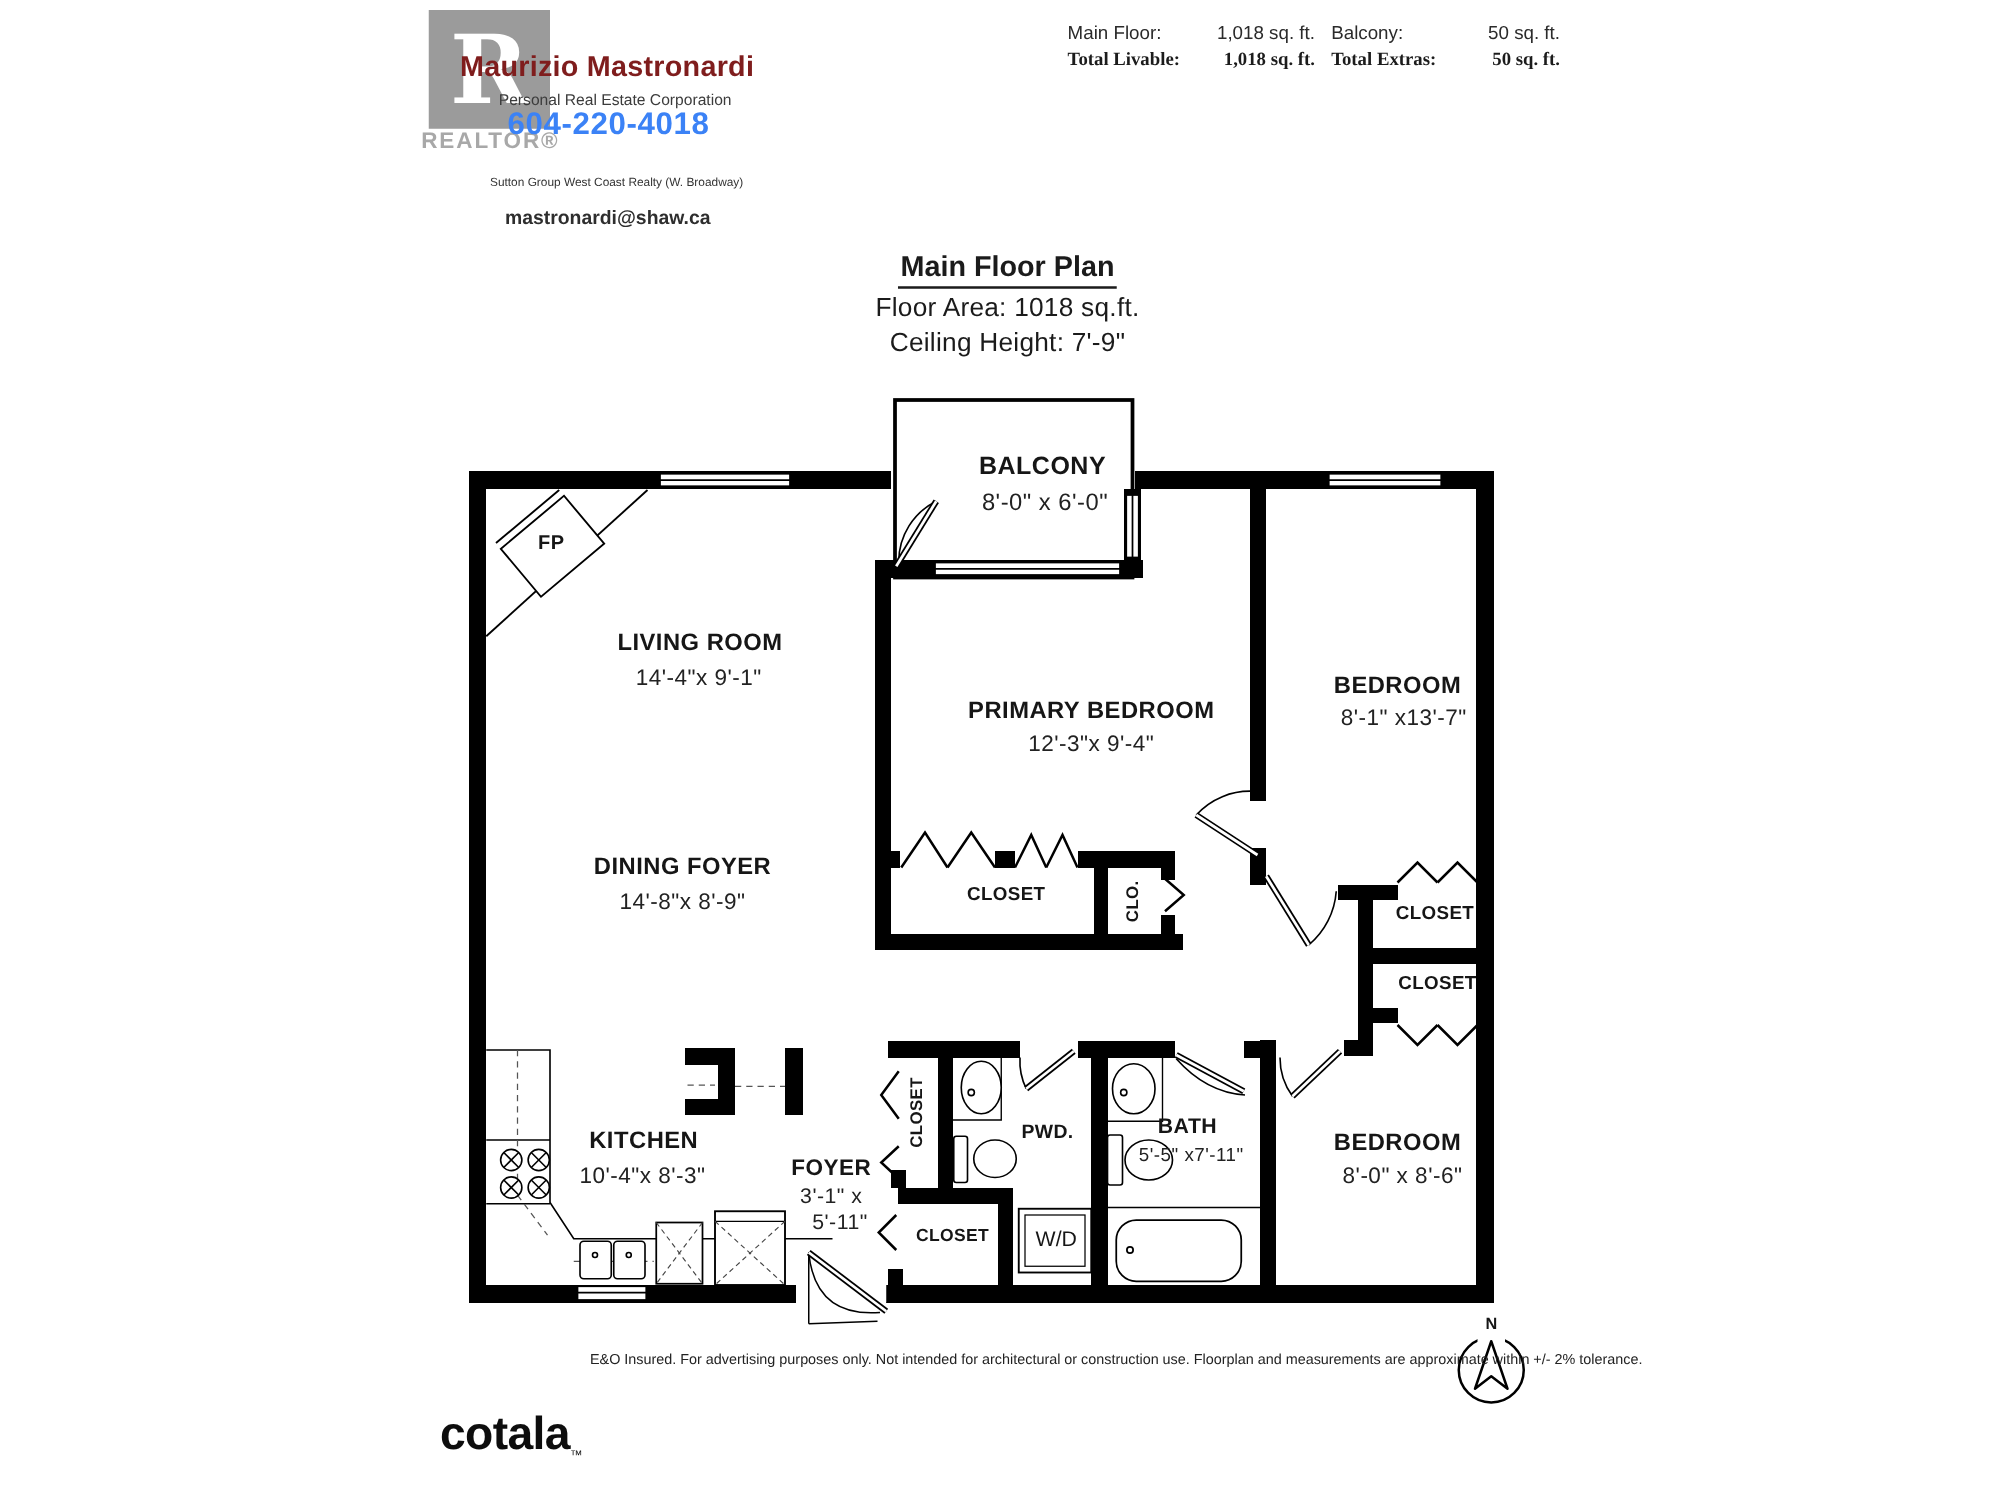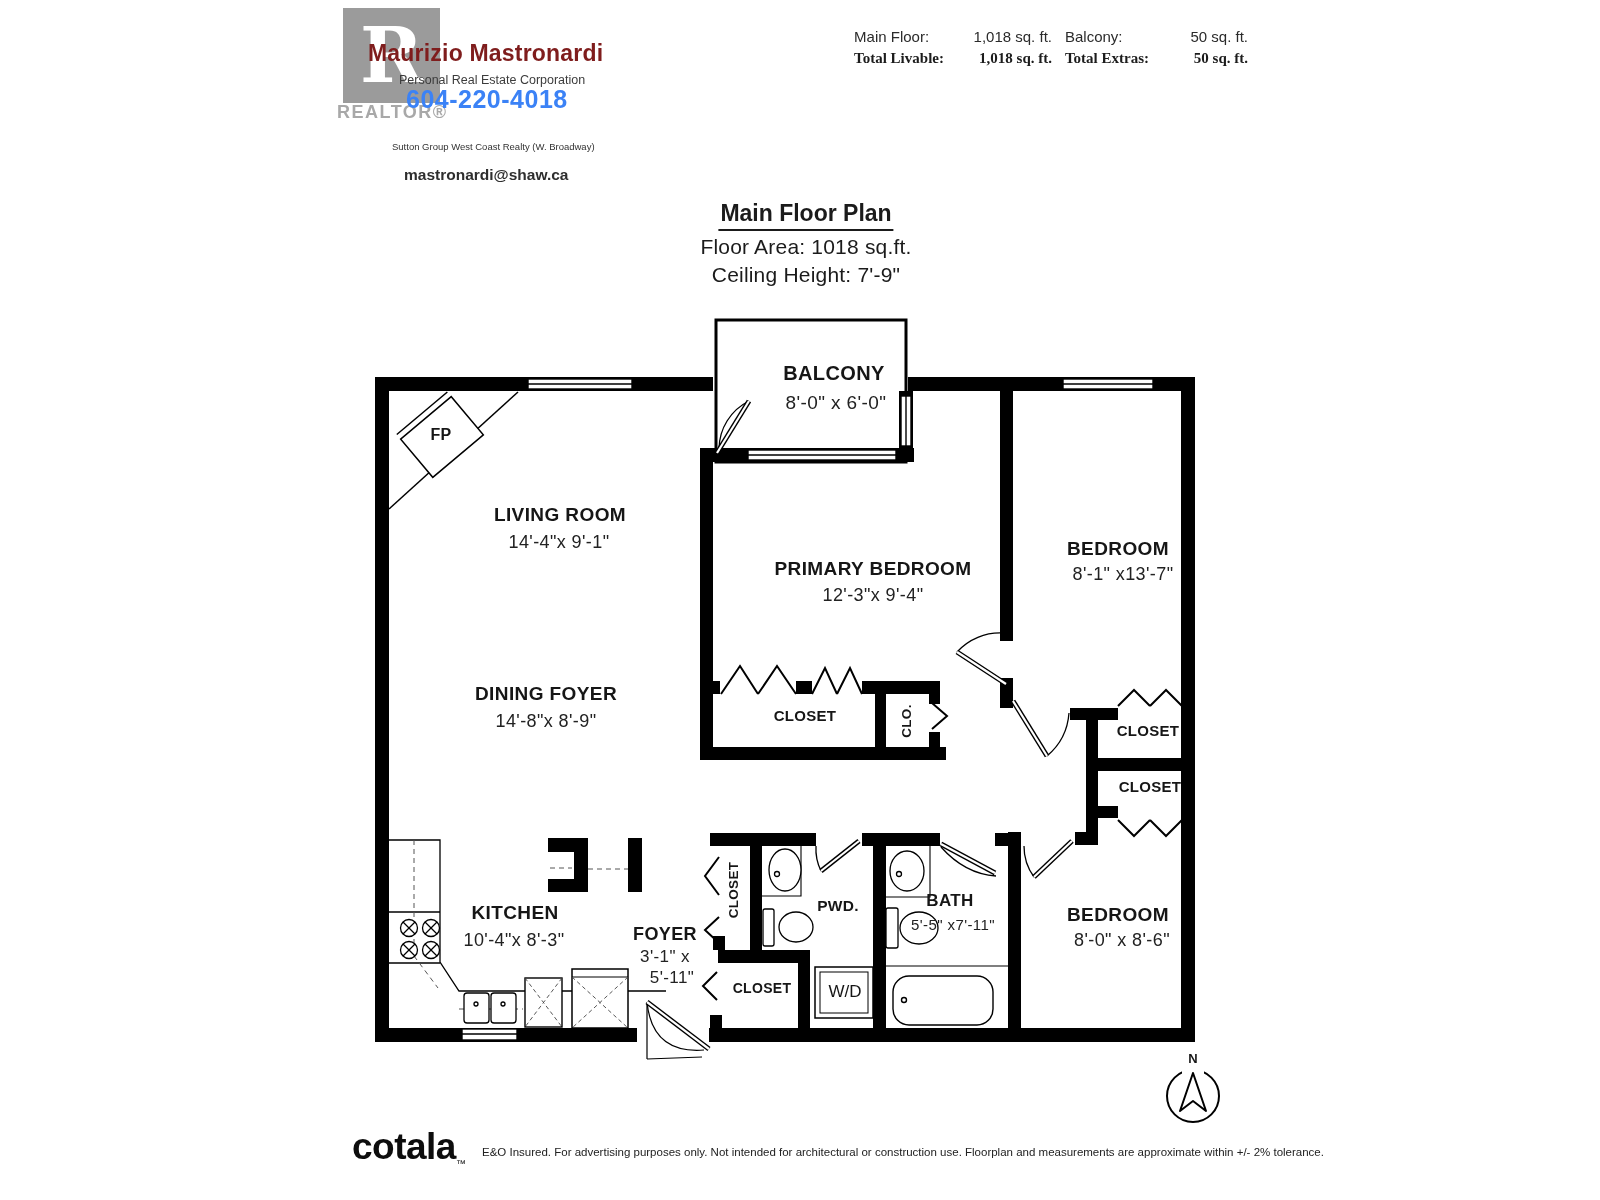--- a/index.html
+++ b/index.html
@@ -23,7 +23,7 @@
   
   .hdr-right{position:absolute;left:830px;top:18px;width:418px;text-align:right;}
   .hdr-address{font-size:27px;font-weight:bold;color:#1c1c1c;letter-spacing:-.3px;}
-  .hdr-stats{display:grid;grid-template-columns:auto 95px auto 86px;column-gap:13px;row-gap:5px;justify-content:end;font-size:15px;color:#2b2b2b;margin-top:10px;}
+  .hdr-stats{display:grid;grid-template-columns:auto 95px auto 86px;column-gap:13px;row-gap:5px;justify-content:end;font-size:15px;color:#2b2b2b;}
   .s-label{text-align:left;}
   .s-value{text-align:right;}
   .b{font-weight:bold;color:#1c1c1c;font-family:Liberation Serif, serif;}

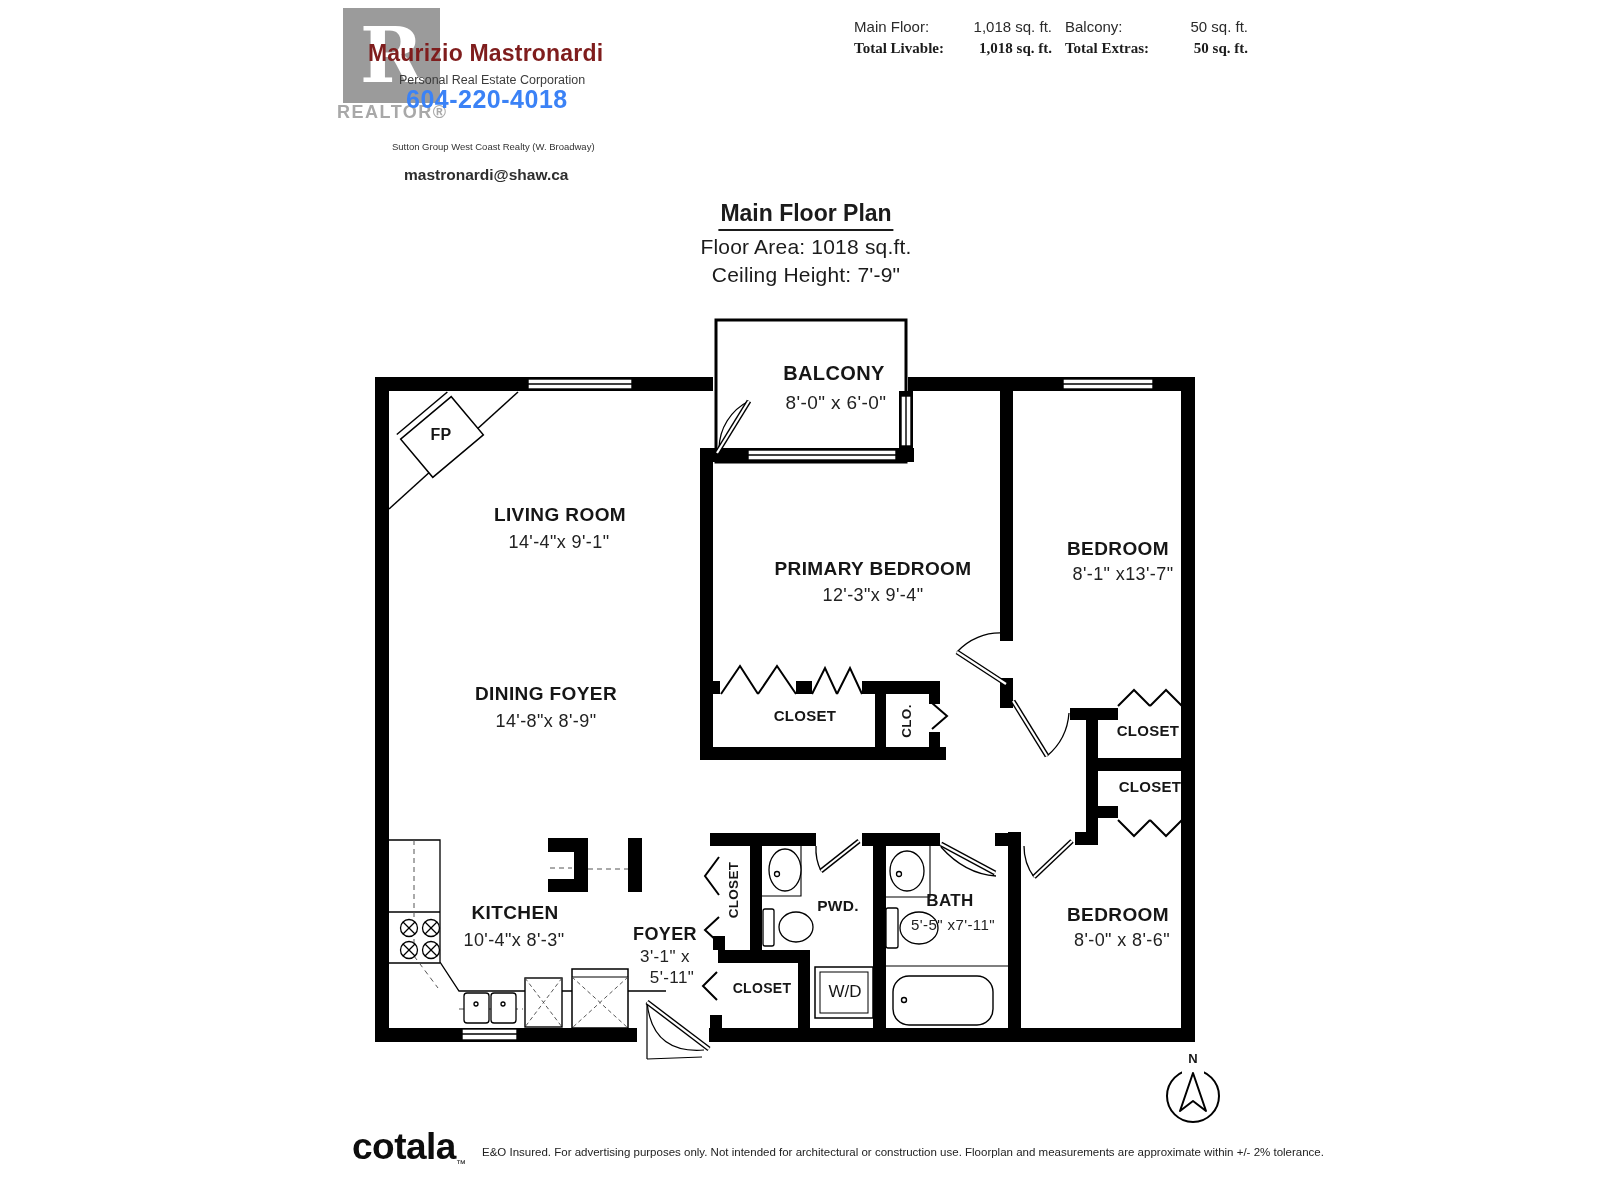--- a/index.html
+++ b/index.html
@@ -34,7 +34,7 @@
   
   .cotala{position:absolute;left:352px;top:1126px;font-size:37px;font-weight:bold;letter-spacing:-.5px;color:#0d0d0d;}
   .tm{font-size:10px;font-weight:normal;vertical-align:-8px;letter-spacing:0;}
-  .disclaimer{position:absolute;left:472px;top:1146px;font-size:11.5px;color:#222;margin-left:10px;}
+  .disclaimer{position:absolute;left:472px;top:1082px;font-size:11.5px;color:#222;}
 </style>
 </head>
 <body>

